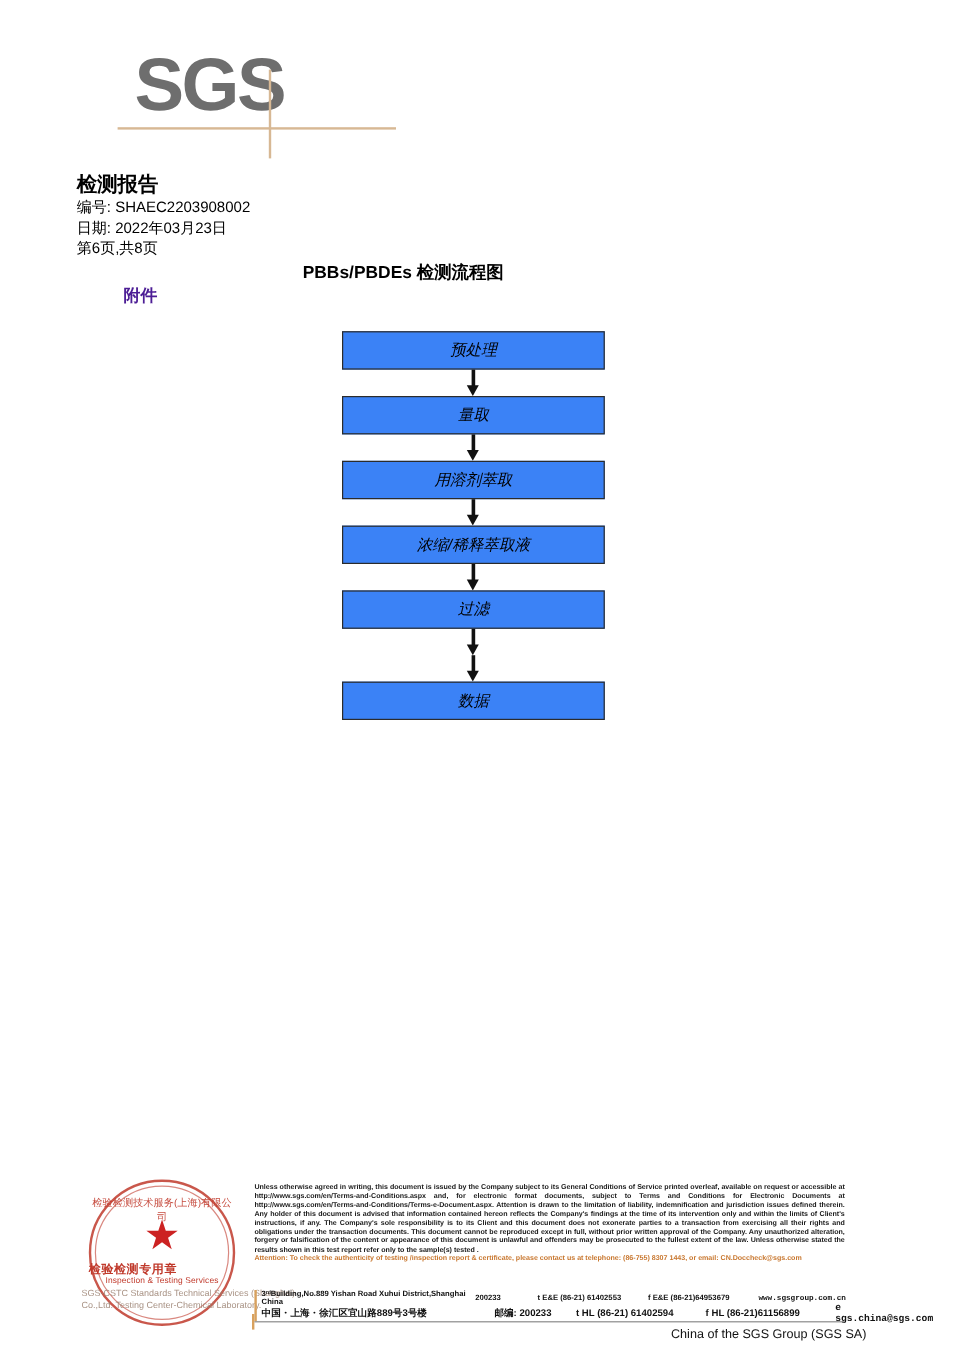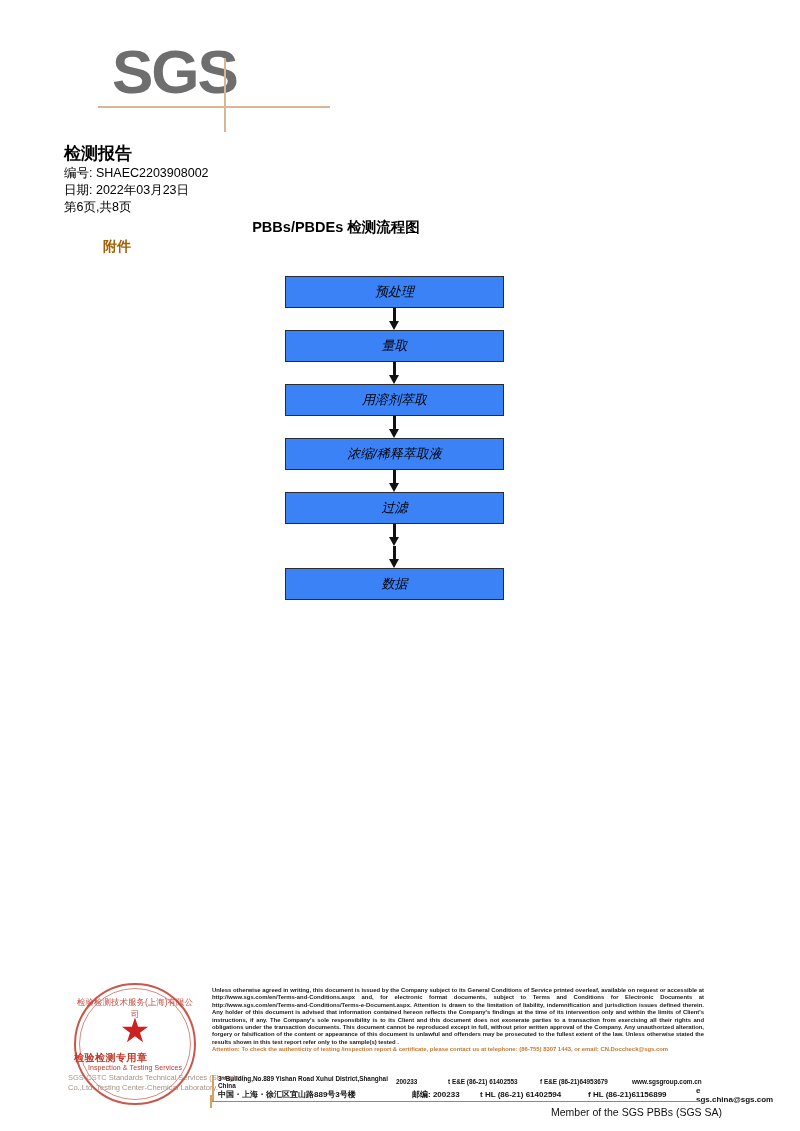--- a/index.html
+++ b/index.html
@@ -86,7 +86,7 @@
   .doc-sub {
     font-size: 14px;
     font-weight: bold;
-    color: #a16207;
+    color: #4c1d95;
     margin-top: 22px;
     padding-left: 39px;
   }

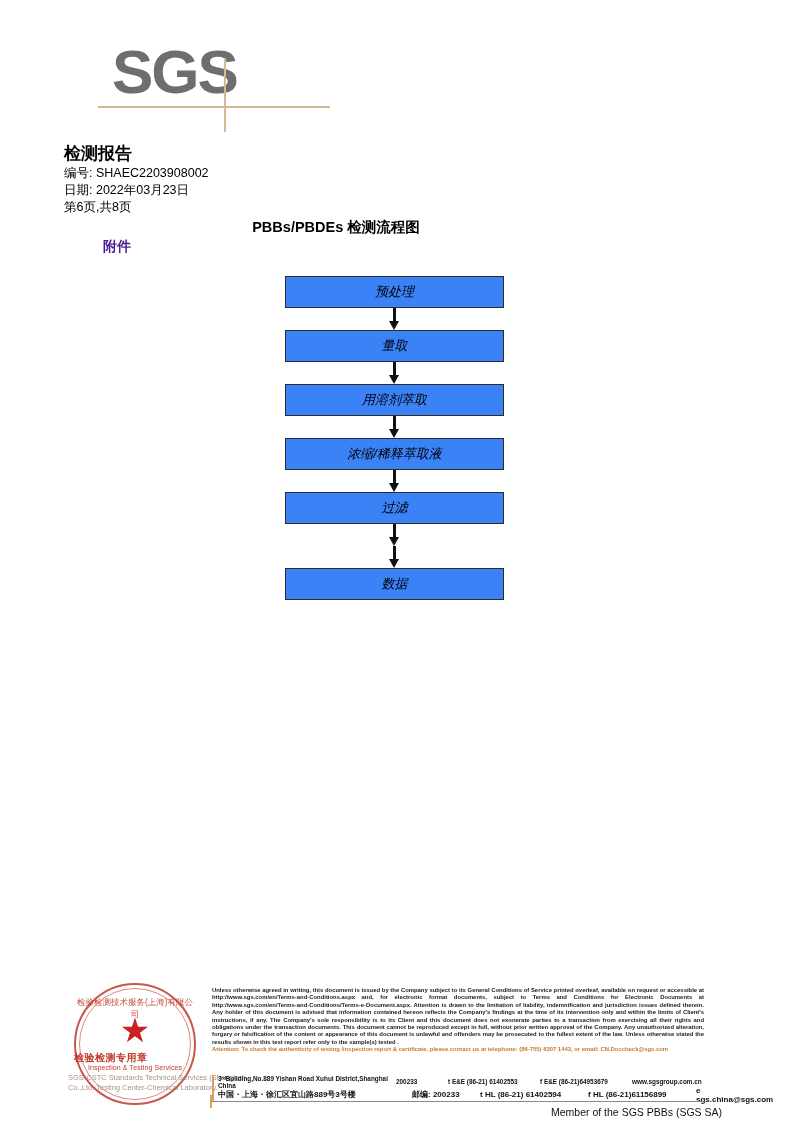--- a/index.html
+++ b/index.html
@@ -275,7 +275,7 @@
   .addr-b { width: 52px; flex: none; }
   .addr-c { width: 92px; flex: none; }
   .addr-d { width: 92px; flex: none; }
-  .addr-e { flex: 1; }
+  .addr-e { flex: 1; font-family: Liberation Mono, monospace; }
 
   .addr-sep {
     position: absolute;

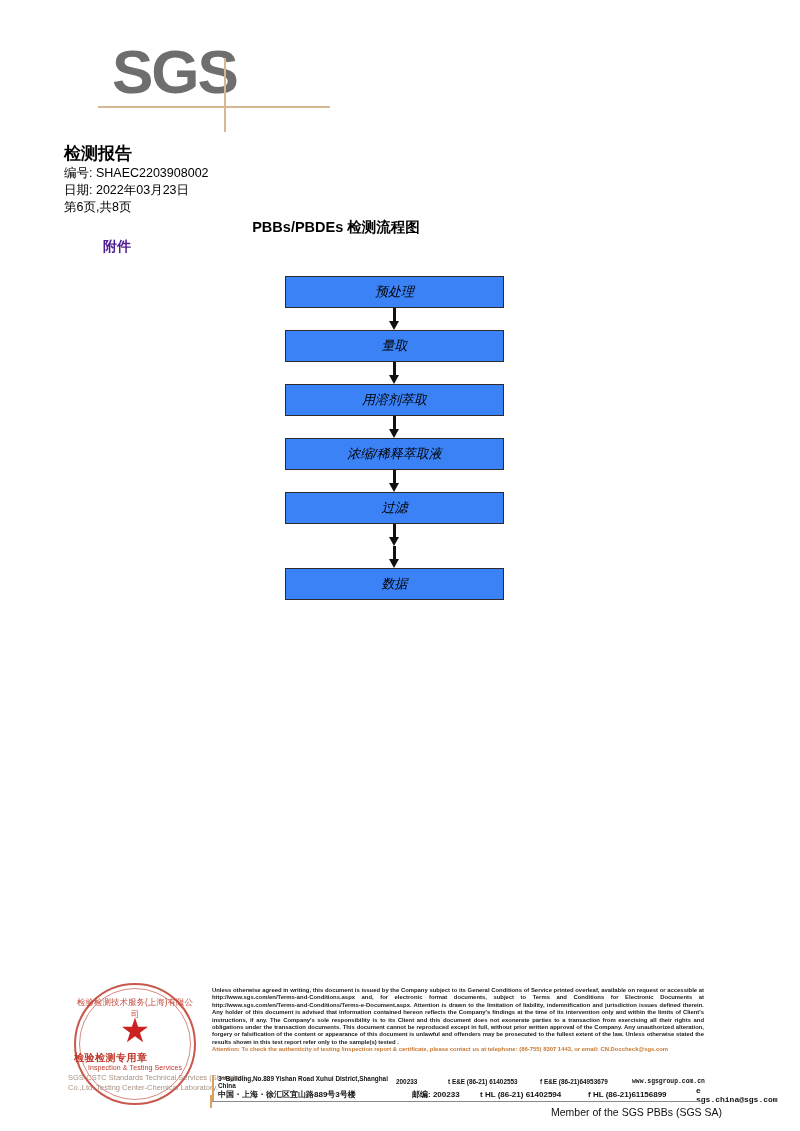--- a/index.html
+++ b/index.html
@@ -414,7 +414,7 @@
   <div class="addr-sep"></div>
   <div class="addr-tick"></div>
 
-  <div class="member">Member of the SGS PBBs (SGS SA)</div>
+  <div class="member">China of the SGS Group (SGS SA)</div>
 
 </div>
 

